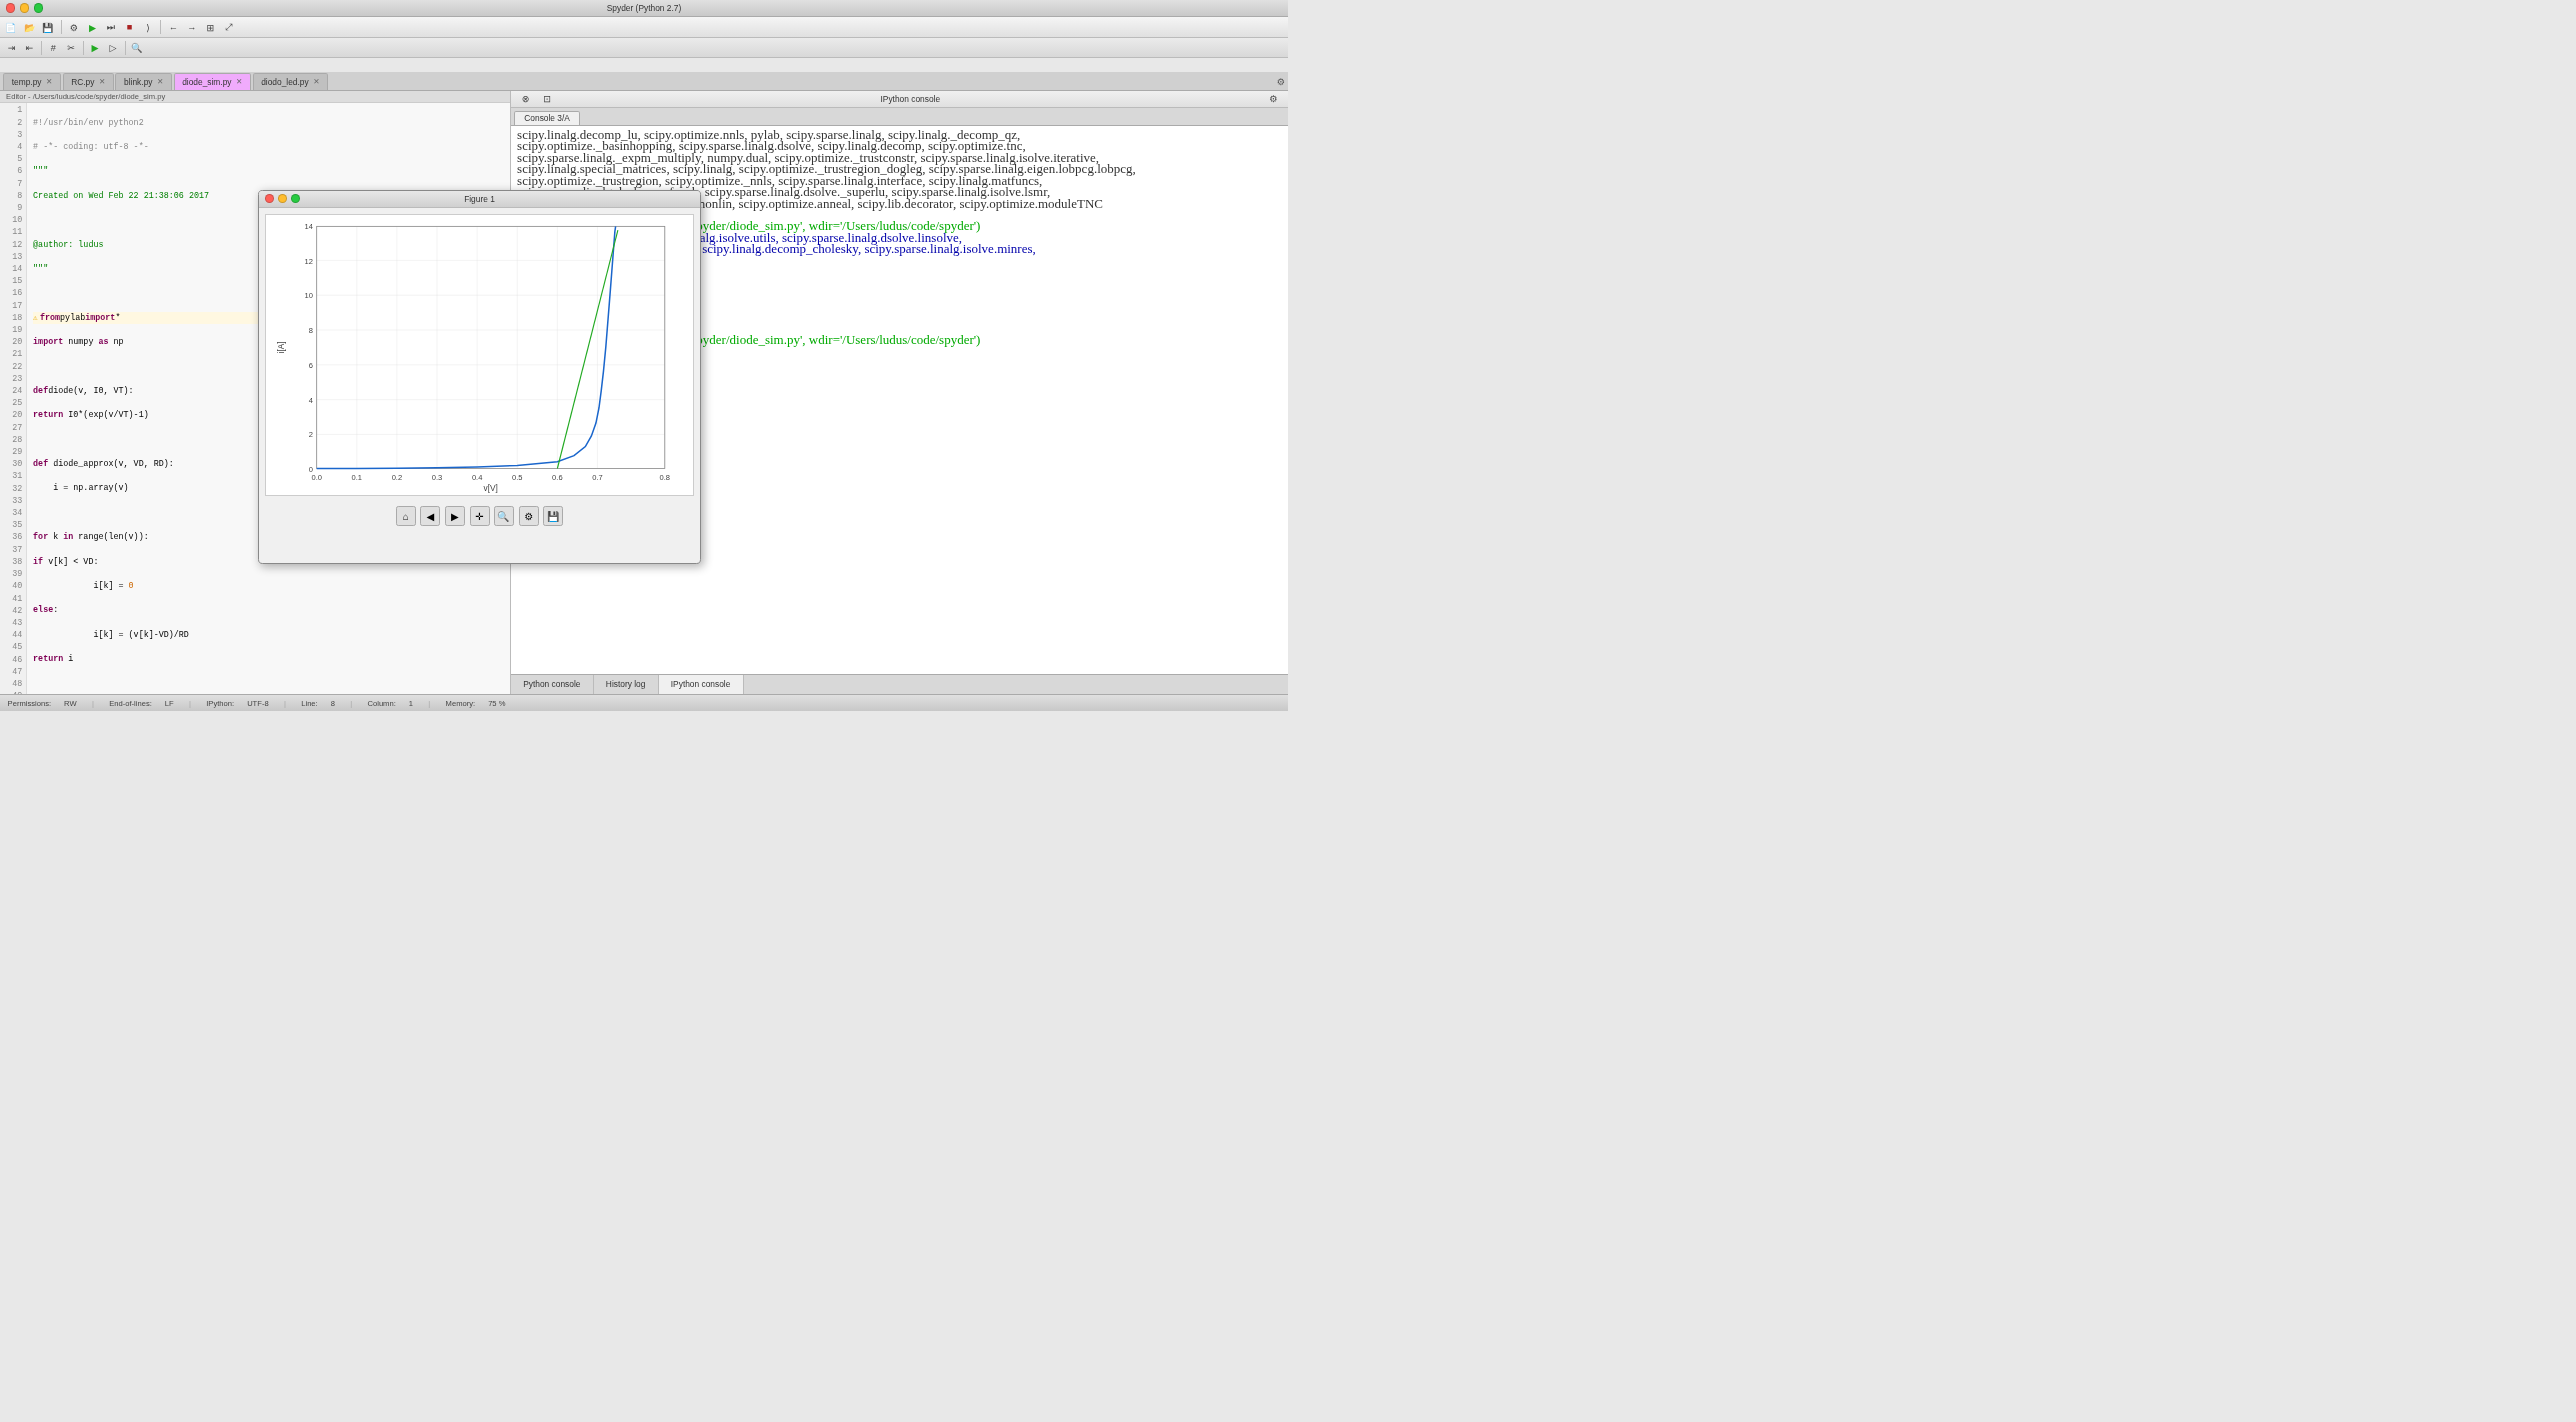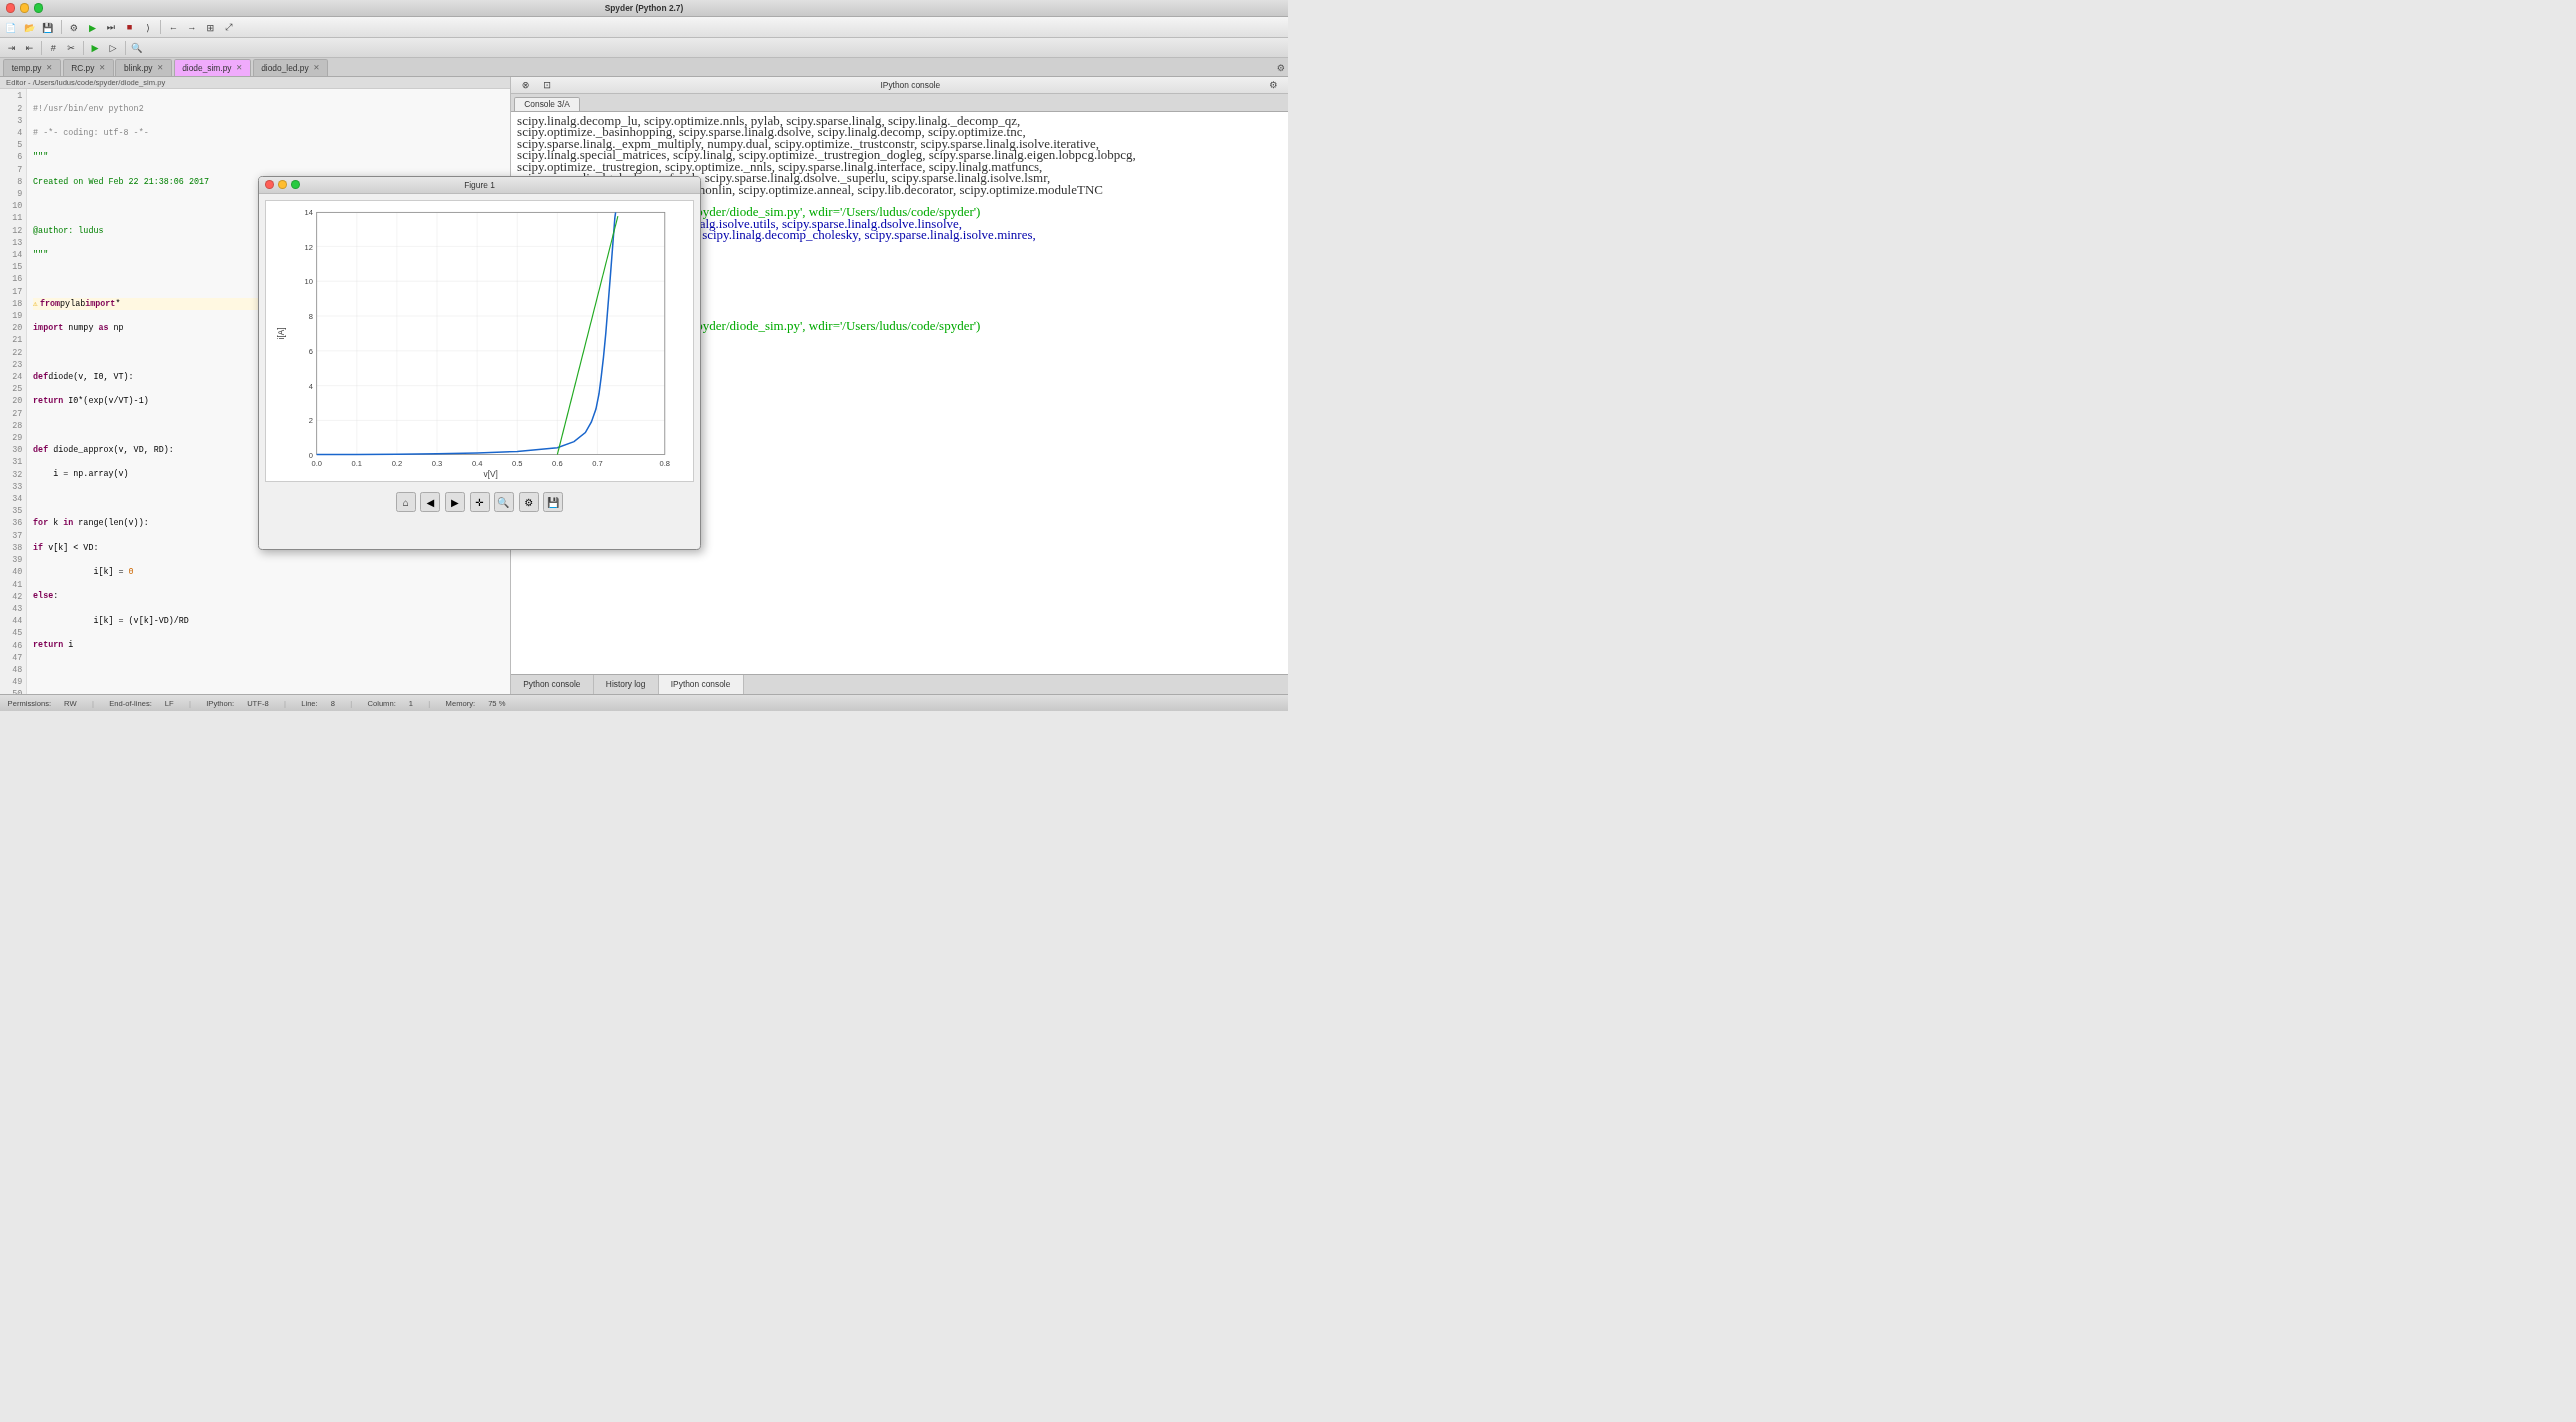--- a/index.html
+++ b/index.html
@@ -39,7 +39,7 @@
     .title-bar-title {
       font-size: 8.4px;
       color: #333;
-      font-weight: 700;
+      font-weight: 400;
     }
 
     

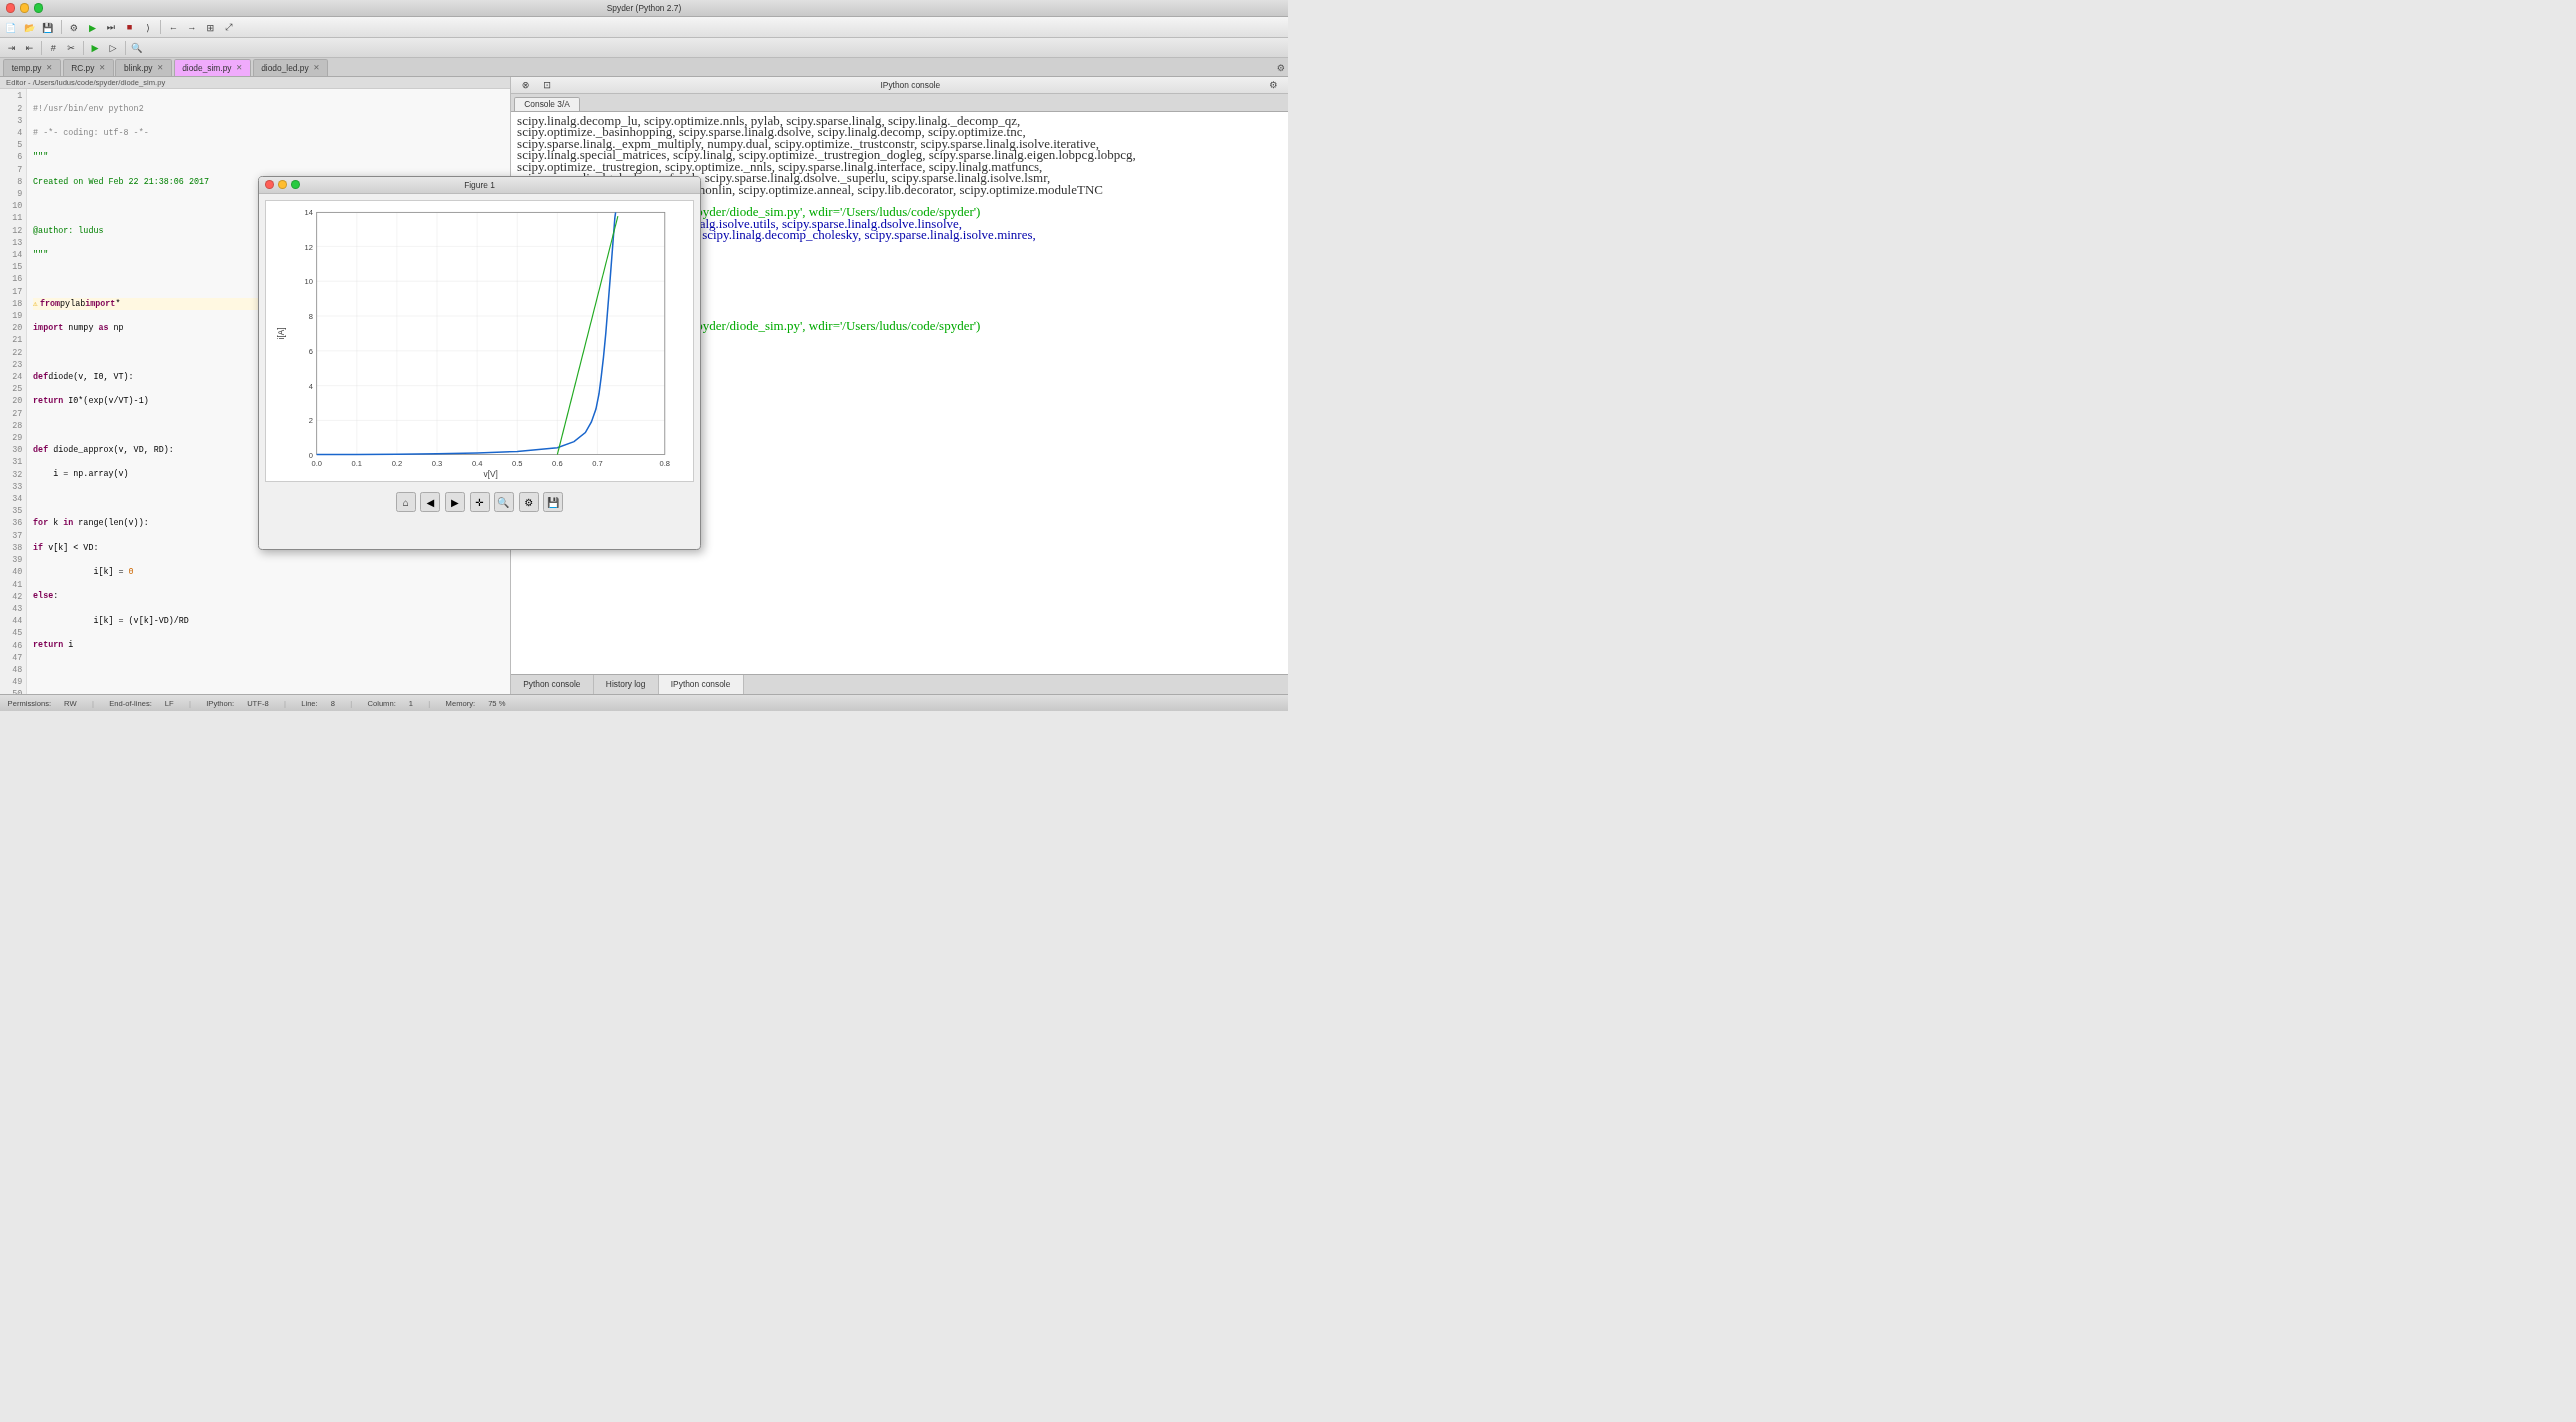--- a/index.html
+++ b/index.html
@@ -100,6 +100,7 @@
       display: flex;
       align-items: center;
       padding: 0 3.1px;
+      margin-top: 14px;
     }
     .file-tab {
       height: 17px;

